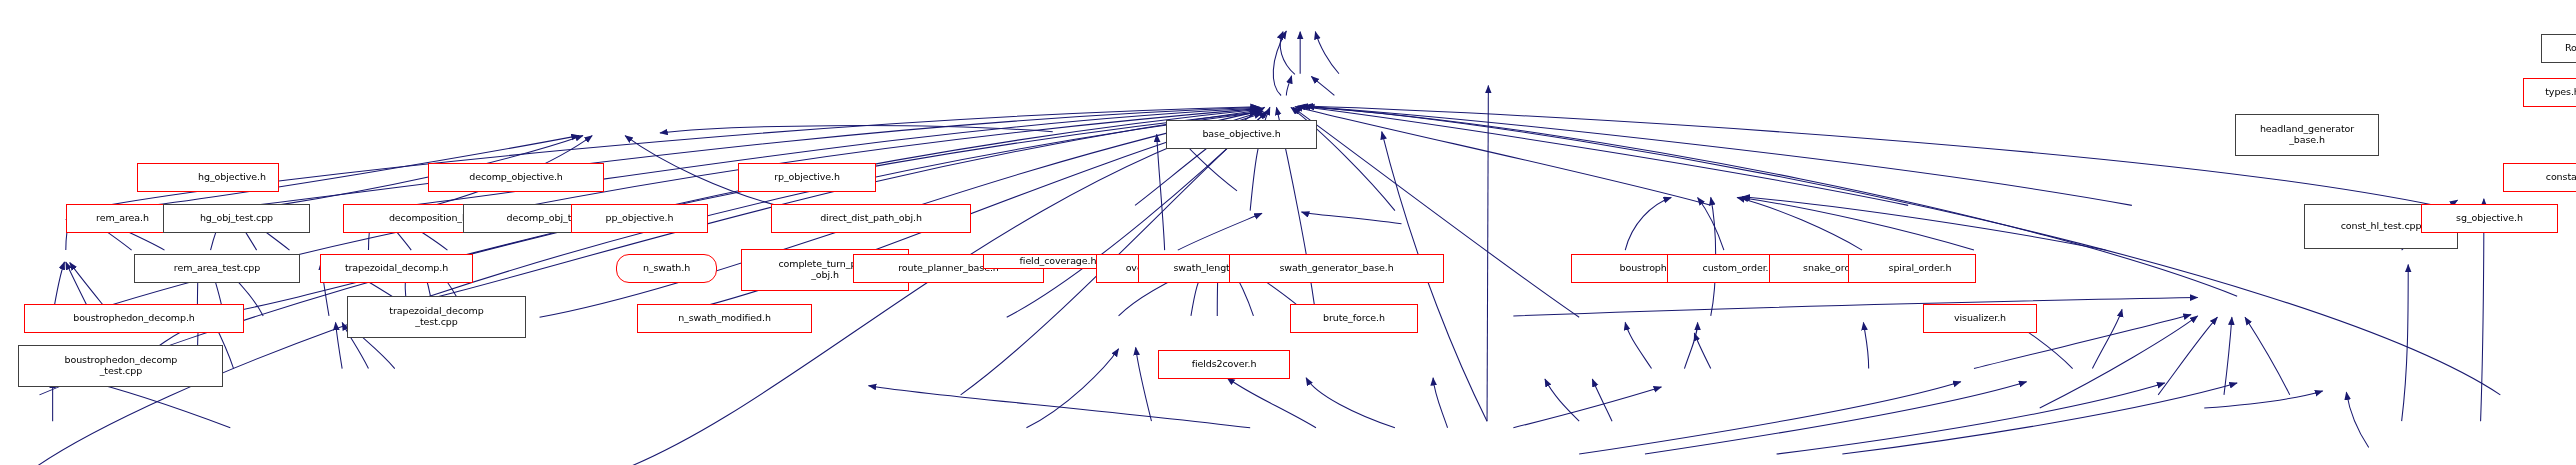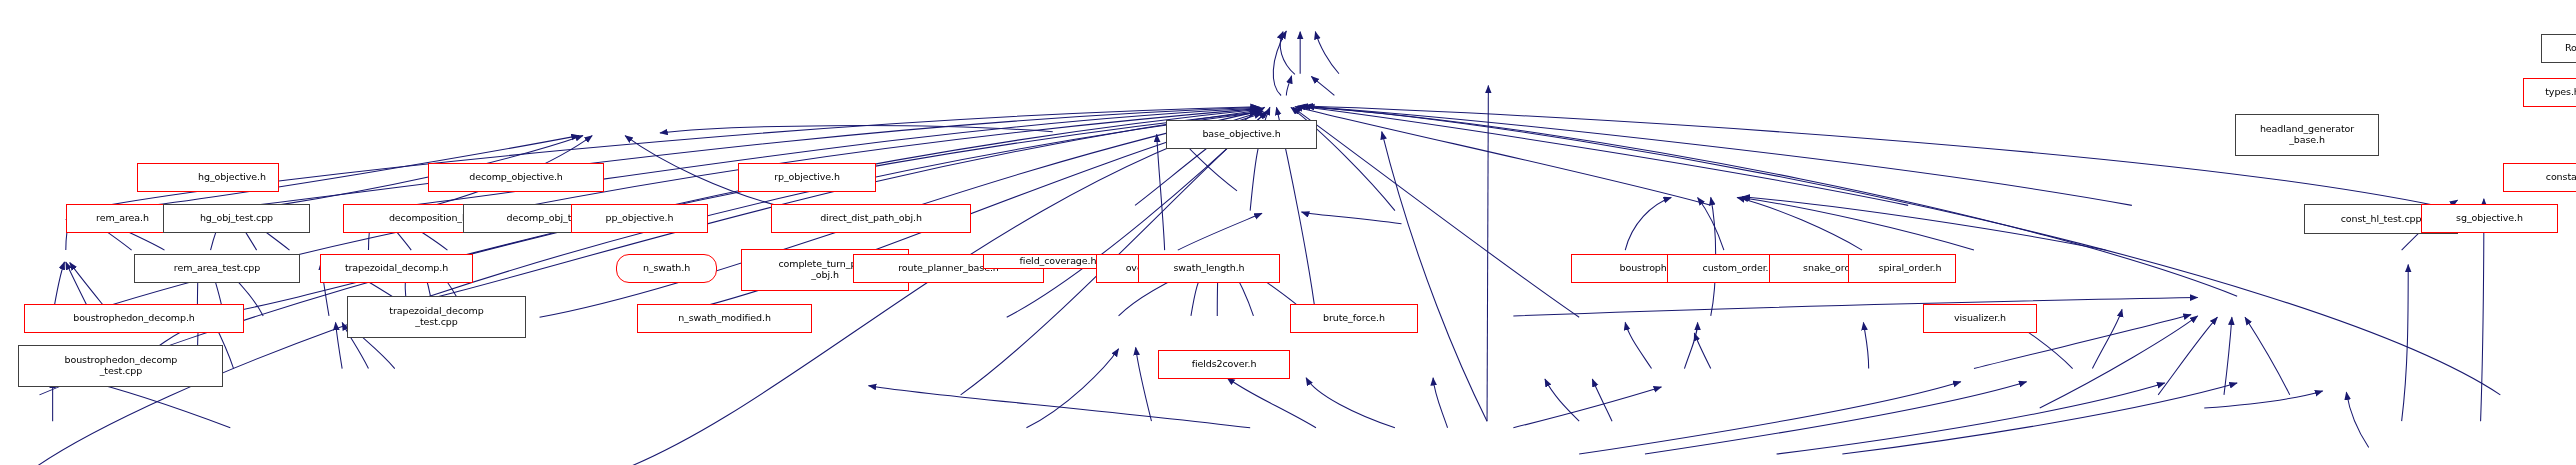--- a/index.html
+++ b/index.html
@@ -199,7 +199,7 @@
     <div class="node black" style="left: 463px; top: 204px; width: 186px; height: 29px;">decomp_obj_test.cpp</div>
     <div class="node red" style="left: 571px; top: 204px; width: 137px; height: 29px;">pp_objective.h</div>
     <div class="node red" style="left: 771px; top: 204px; width: 200px; height: 29px;">direct_dist_path_obj.h</div>
-    <div class="node black" style="left: 2304px; top: 204px; width: 154px; height: 30px;">const_hl_test.cpp</div>
+    <div class="node black" style="left: 2304px; top: 204px; width: 154px; height: 45px;">const_hl_test.cpp</div>
     <div class="node red" style="left: 2421px; top: 204px; width: 137px; height: 29px;">sg_objective.h</div>
     <div class="node black" style="left: 134px; top: 254px; width: 166px; height: 29px;">rem_area_test.cpp</div>
     <div class="node red" style="left: 320px; top: 254px; width: 153px; height: 29px;">trapezoidal_decomp.h</div>

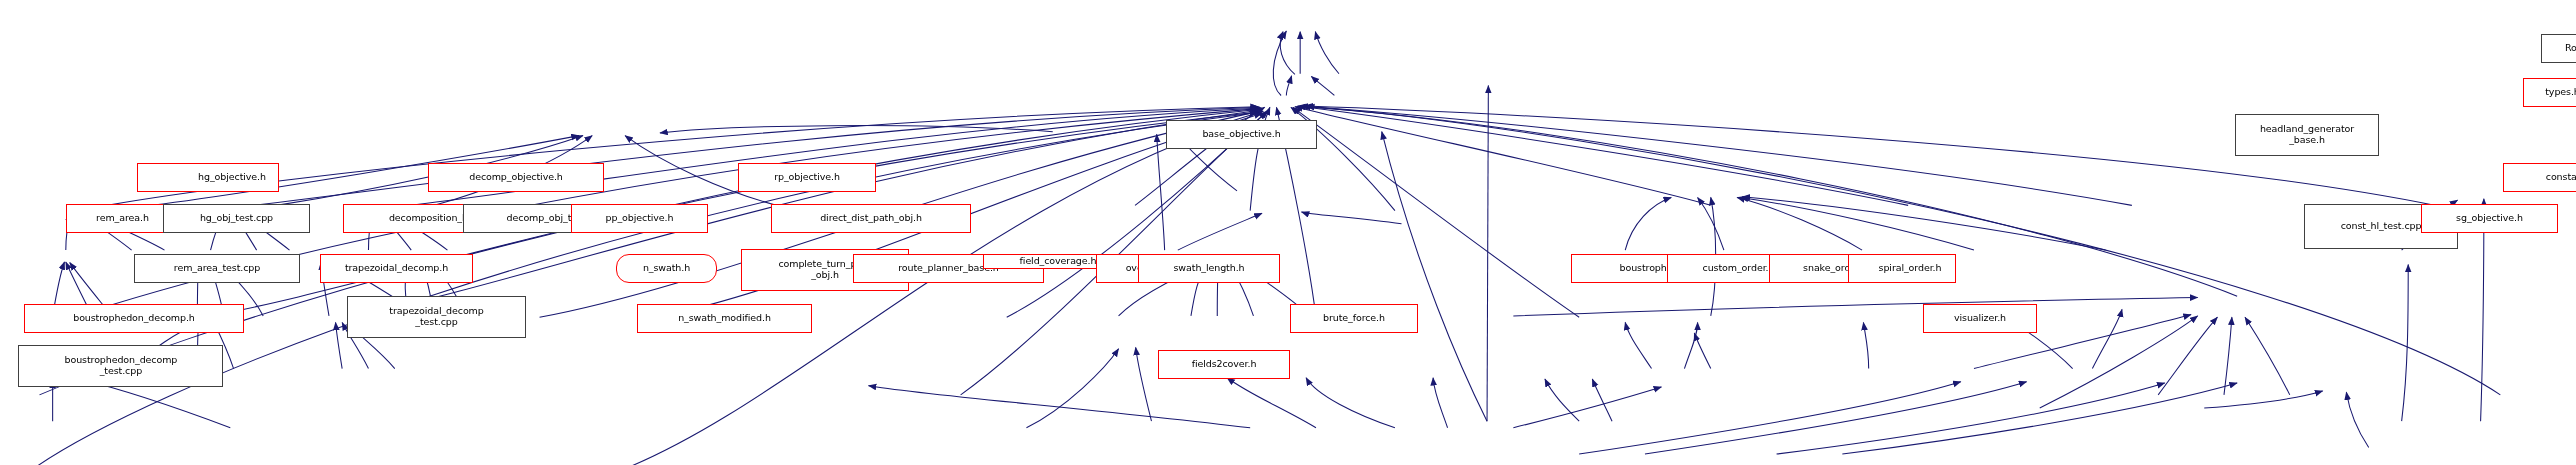--- a/index.html
+++ b/index.html
@@ -210,6 +210,7 @@
     <div class="node red" style="left: 983px; top: 254px; width: 150px; height: 15px;">field_coverage.h</div>
     <div class="node red" style="left: 1096px; top: 254px; width: 108px; height: 29px;">overlaps.h</div>
     <div class="node red" style="left: 1138px; top: 254px; width: 142px; height: 29px;">swath_length.h</div>
+    <div class="node red" style="left: 1229px; top: 254px; width: 215px; height: 29px;">swath_generator_base.h</div>
     <div class="node red" style="left: 1571px; top: 254px; width: 205px; height: 29px;">boustrophedon_order.h</div>
     <div class="node red" style="left: 1667px; top: 254px; width: 143px; height: 29px;">custom_order.h</div>
     <div class="node red" style="left: 1769px; top: 254px; width: 133px; height: 29px;">snake_order.h</div>

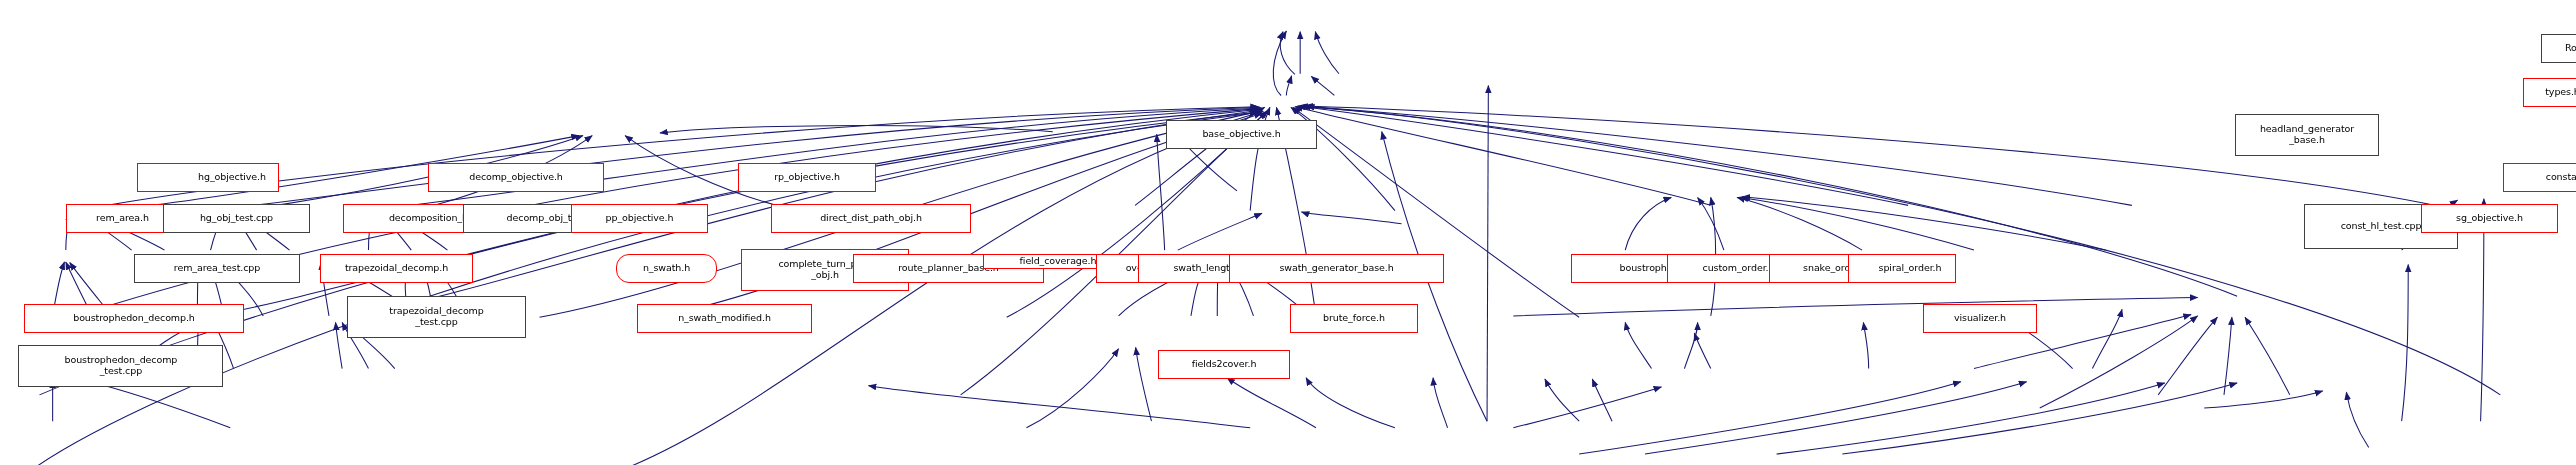--- a/index.html
+++ b/index.html
@@ -214,7 +214,7 @@
     <div class="node red" style="left: 1571px; top: 254px; width: 205px; height: 29px;">boustrophedon_order.h</div>
     <div class="node red" style="left: 1667px; top: 254px; width: 143px; height: 29px;">custom_order.h</div>
     <div class="node red" style="left: 1769px; top: 254px; width: 133px; height: 29px;">snake_order.h</div>
-    <div class="node red" style="left: 1848px; top: 254px; width: 108px; height: 29px; padding-left: 16px;">spiral_order.h</div>
+    <div class="node red" style="left: 1848px; top: 254px; width: 128px; height: 29px; padding-left: 16px;">spiral_order.h</div>
     <div class="node black" style="left: 347px; top: 296px; width: 179px; height: 42px;">trapezoidal_decomp
 _test.cpp</div>
     <div class="node red" style="left: 637px; top: 304px; width: 175px; height: 29px;">n_swath_modified.h</div>

